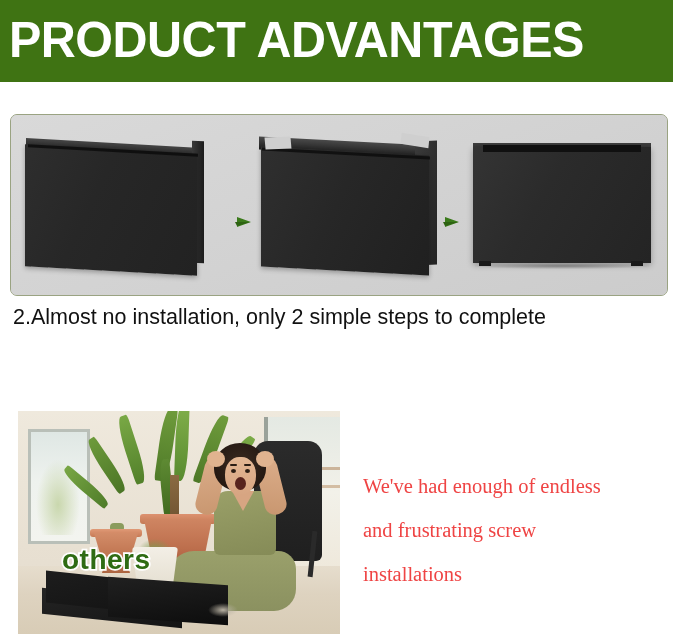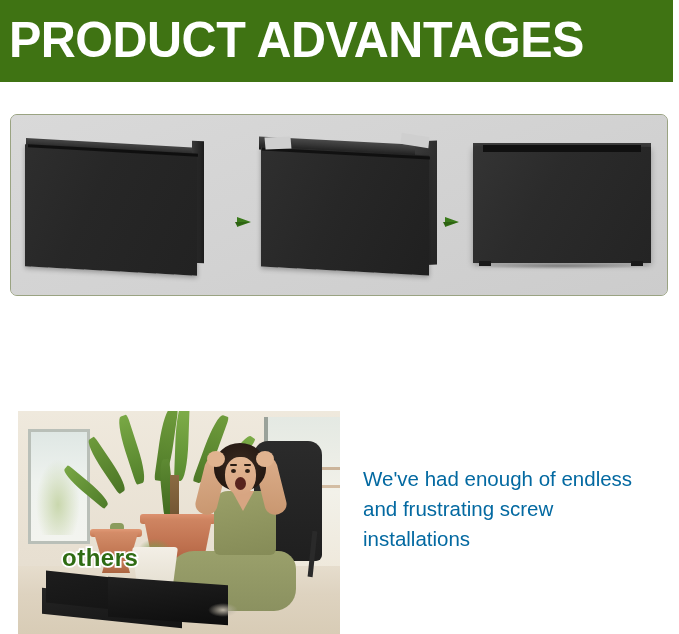--- a/index.html
+++ b/index.html
@@ -486,6 +486,7 @@
 </div>
 
 <div class="bullets">
+  <div class="bullet-line">2.Almost no installation, only 2 simple steps to complete</div>
 </div>
 
 <div class="photo">

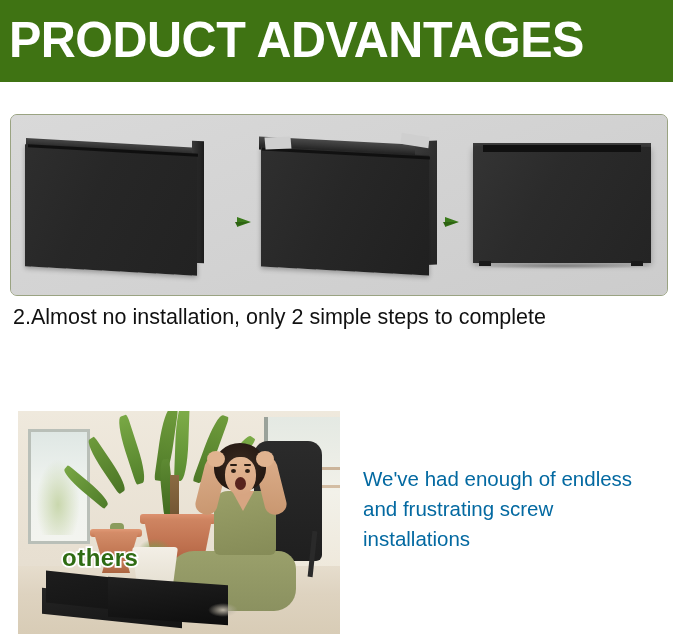--- a/index.html
+++ b/index.html
@@ -429,10 +429,10 @@
     left: 363px;
     top: 464px;
     width: 272px;
-    color: #0369a1;
-    font-family: Liberation Sans, sans-serif;
+    color: #ef4444;
+    font-family: Liberation Serif, serif;
     font-size: 20.5px;
-    line-height: 30px;
+    line-height: 44px;
   }
 </style>
 </head>

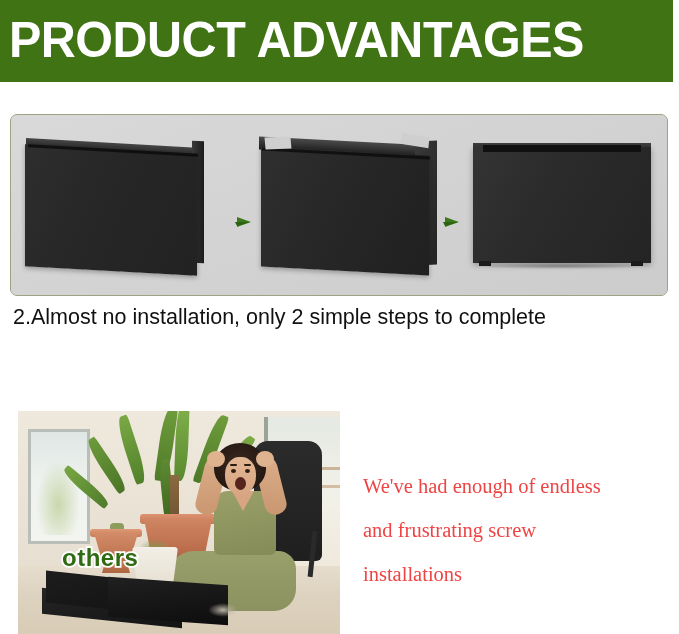--- a/index.html
+++ b/index.html
@@ -415,7 +415,7 @@
     top: 546px;
     font-family: "Liberation Sans", sans-serif;
     font-weight: bold;
-    font-size: 24px;
+    font-size: 28px;
     line-height: 1;
     color: #2f6b13;
     -webkit-text-stroke: 3.5px #ffffff;

